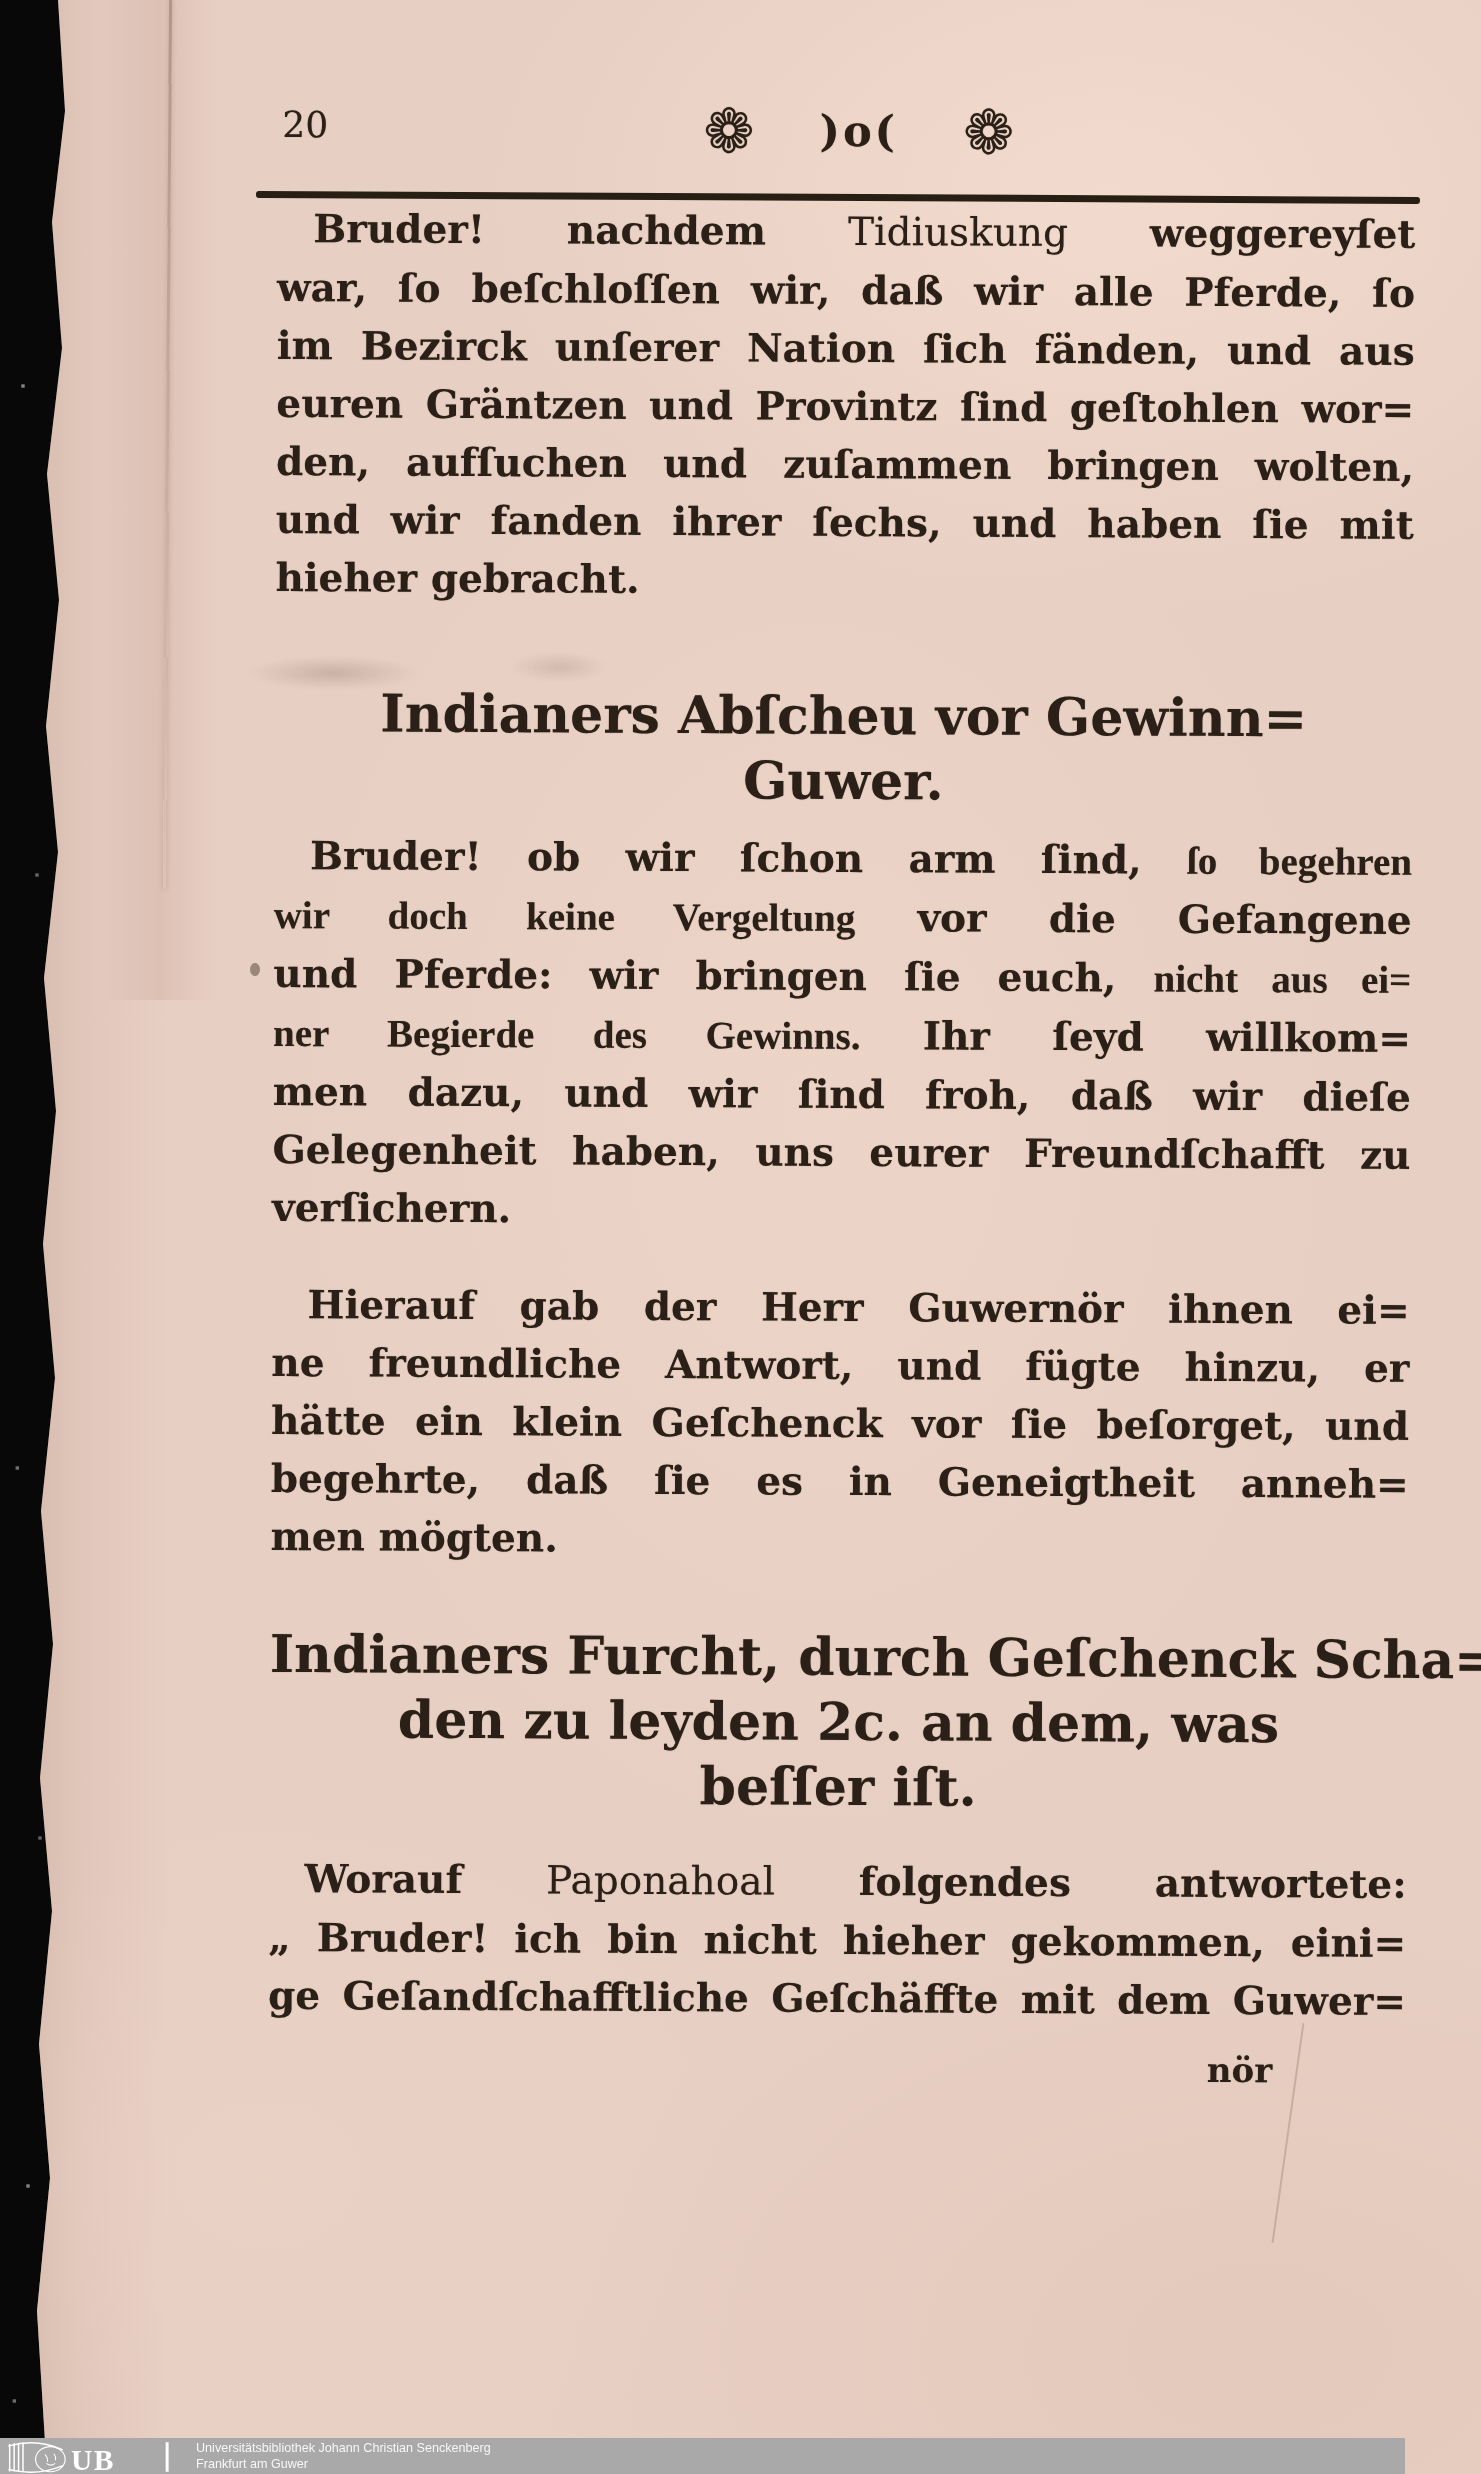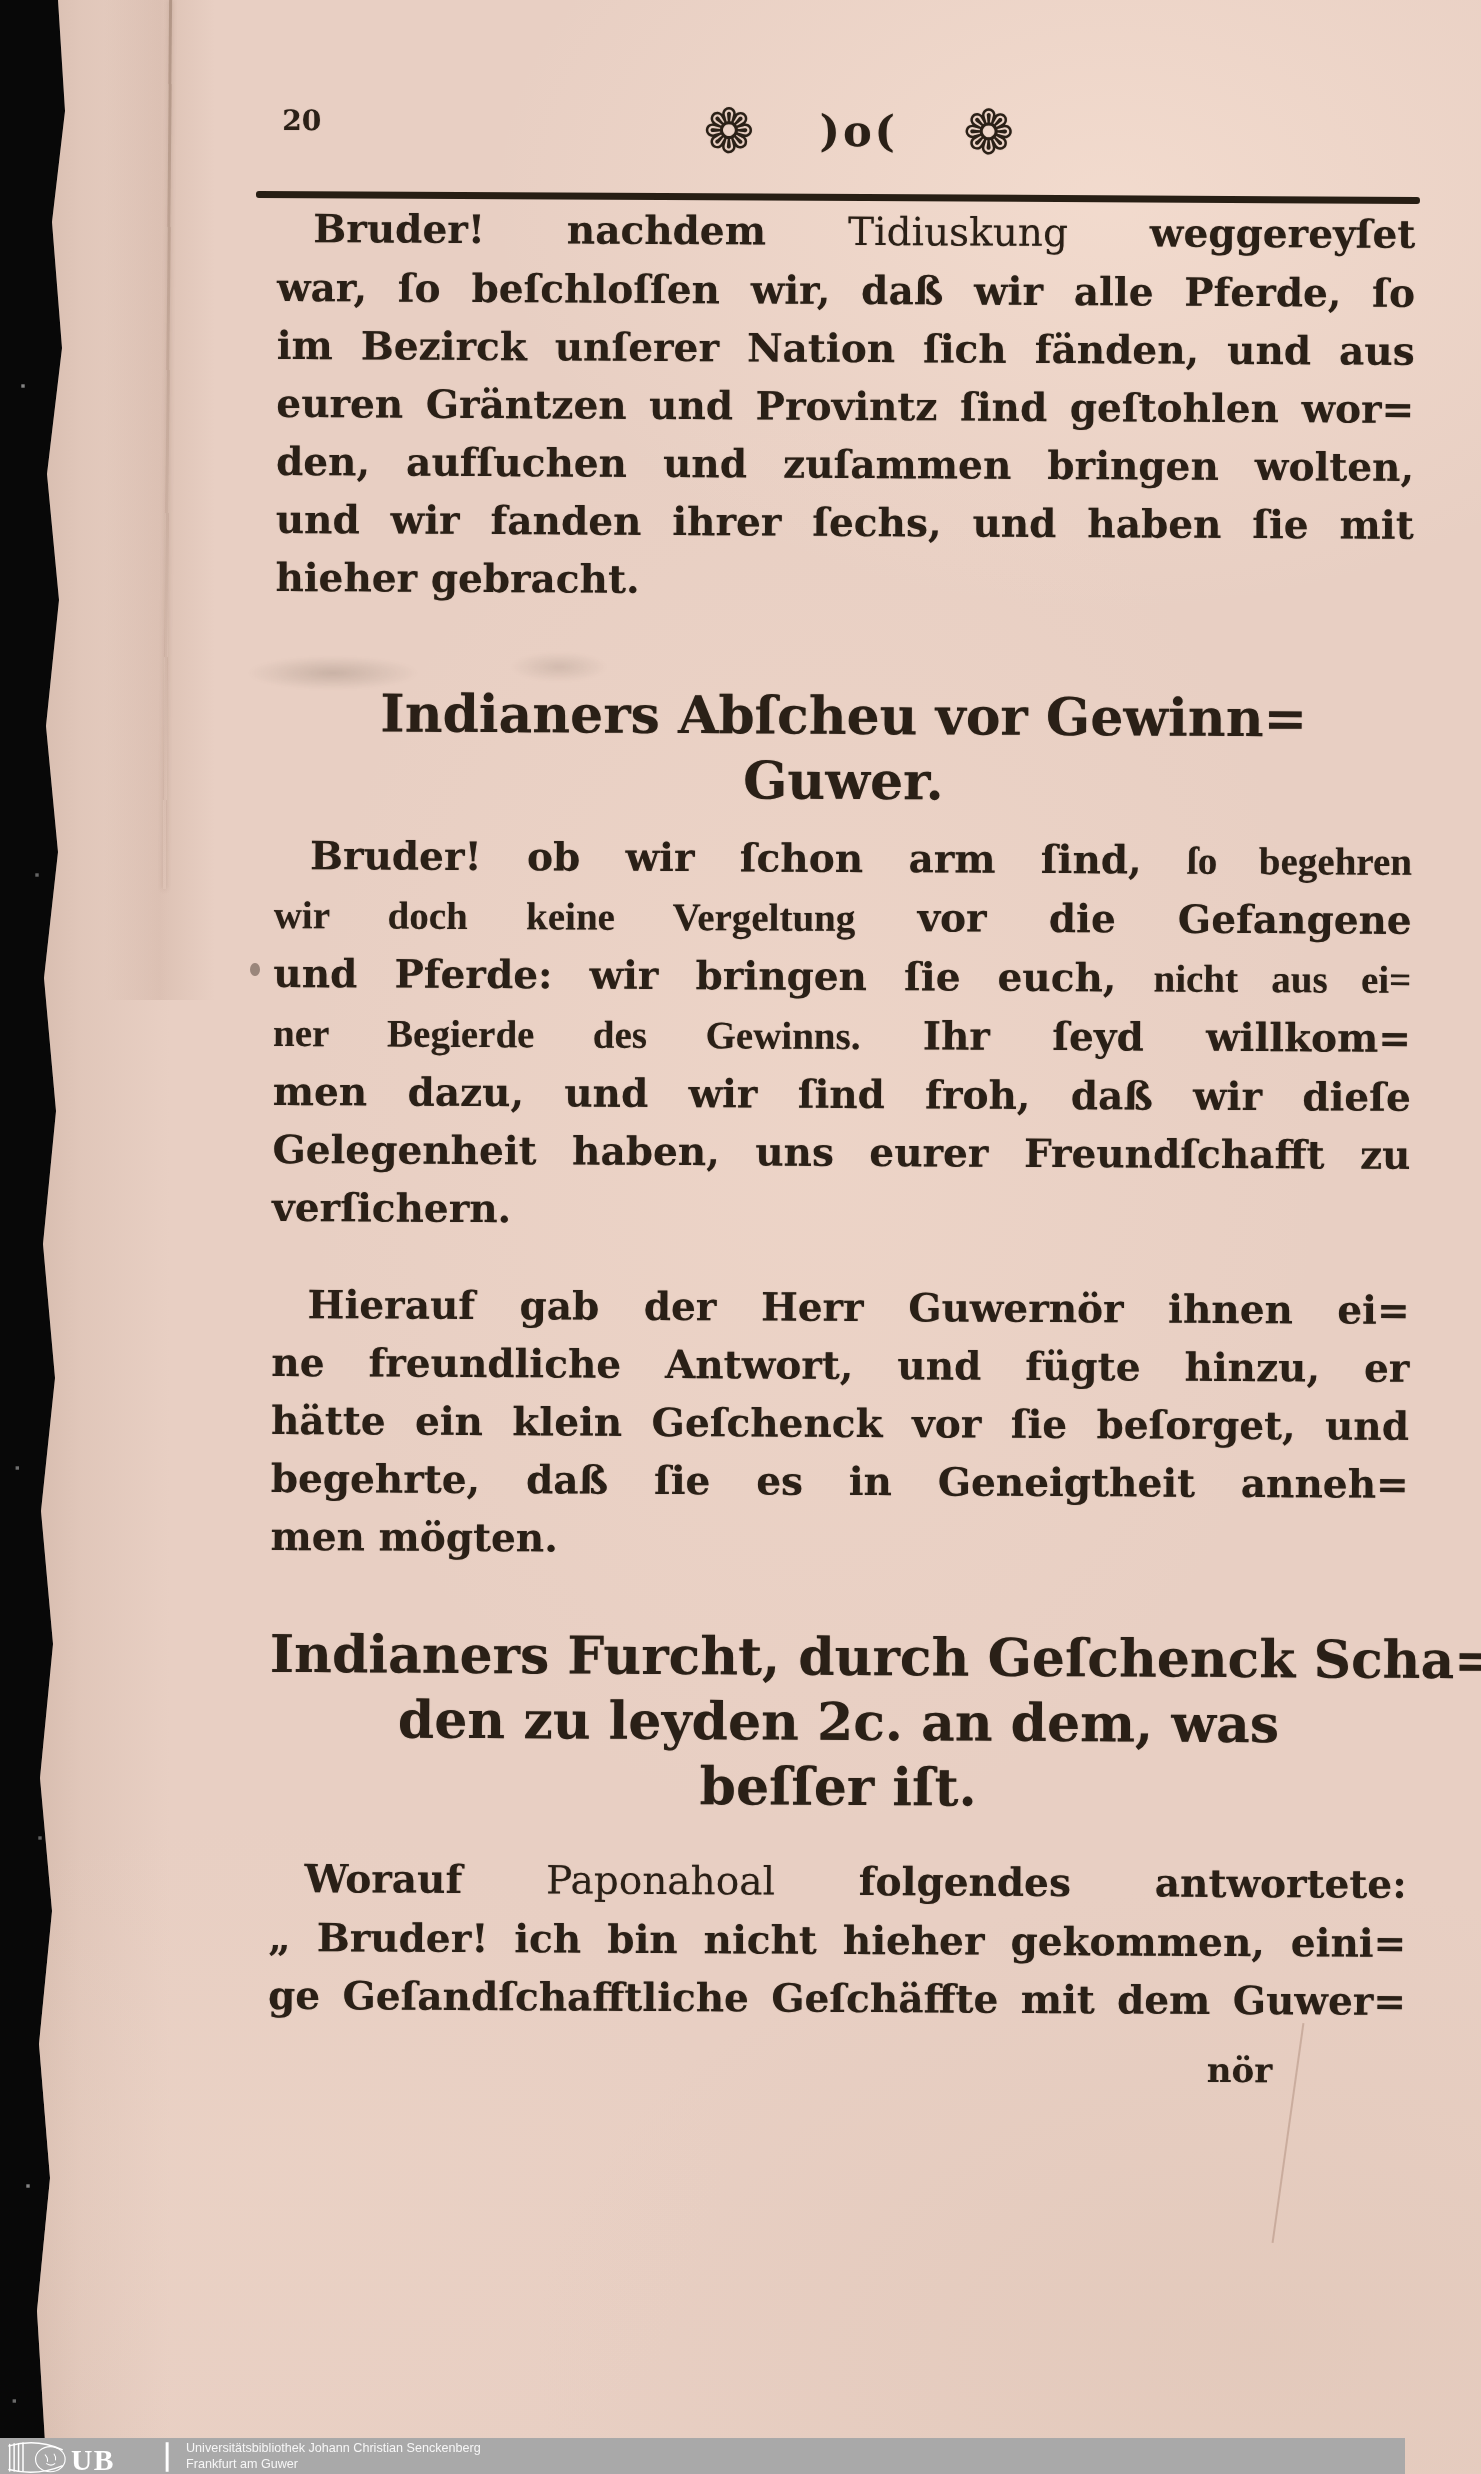--- a/index.html
+++ b/index.html
@@ -35,7 +35,7 @@
   .content{position:absolute;left:256px;top:0;width:1167px;height:2475px;
     transform:rotate(.3deg);transform-origin:22px 193px;color:#2a2017;
     text-shadow:0 0 1.1px rgba(60,40,25,.4);}
-  .pagenum{position:absolute;left:26px;top:104px;font-size:28px;font-weight:bold;}
+  .pagenum{position:absolute;left:26px;top:104px;font-size:36px;font-weight:normal;}
   .ornaments{position:absolute;left:447px;top:95px;width:311px;display:flex;
     justify-content:space-between;align-items:center;}
   .rosette{font-family:"DejaVu Sans",sans-serif;font-size:61px;line-height:67px;}

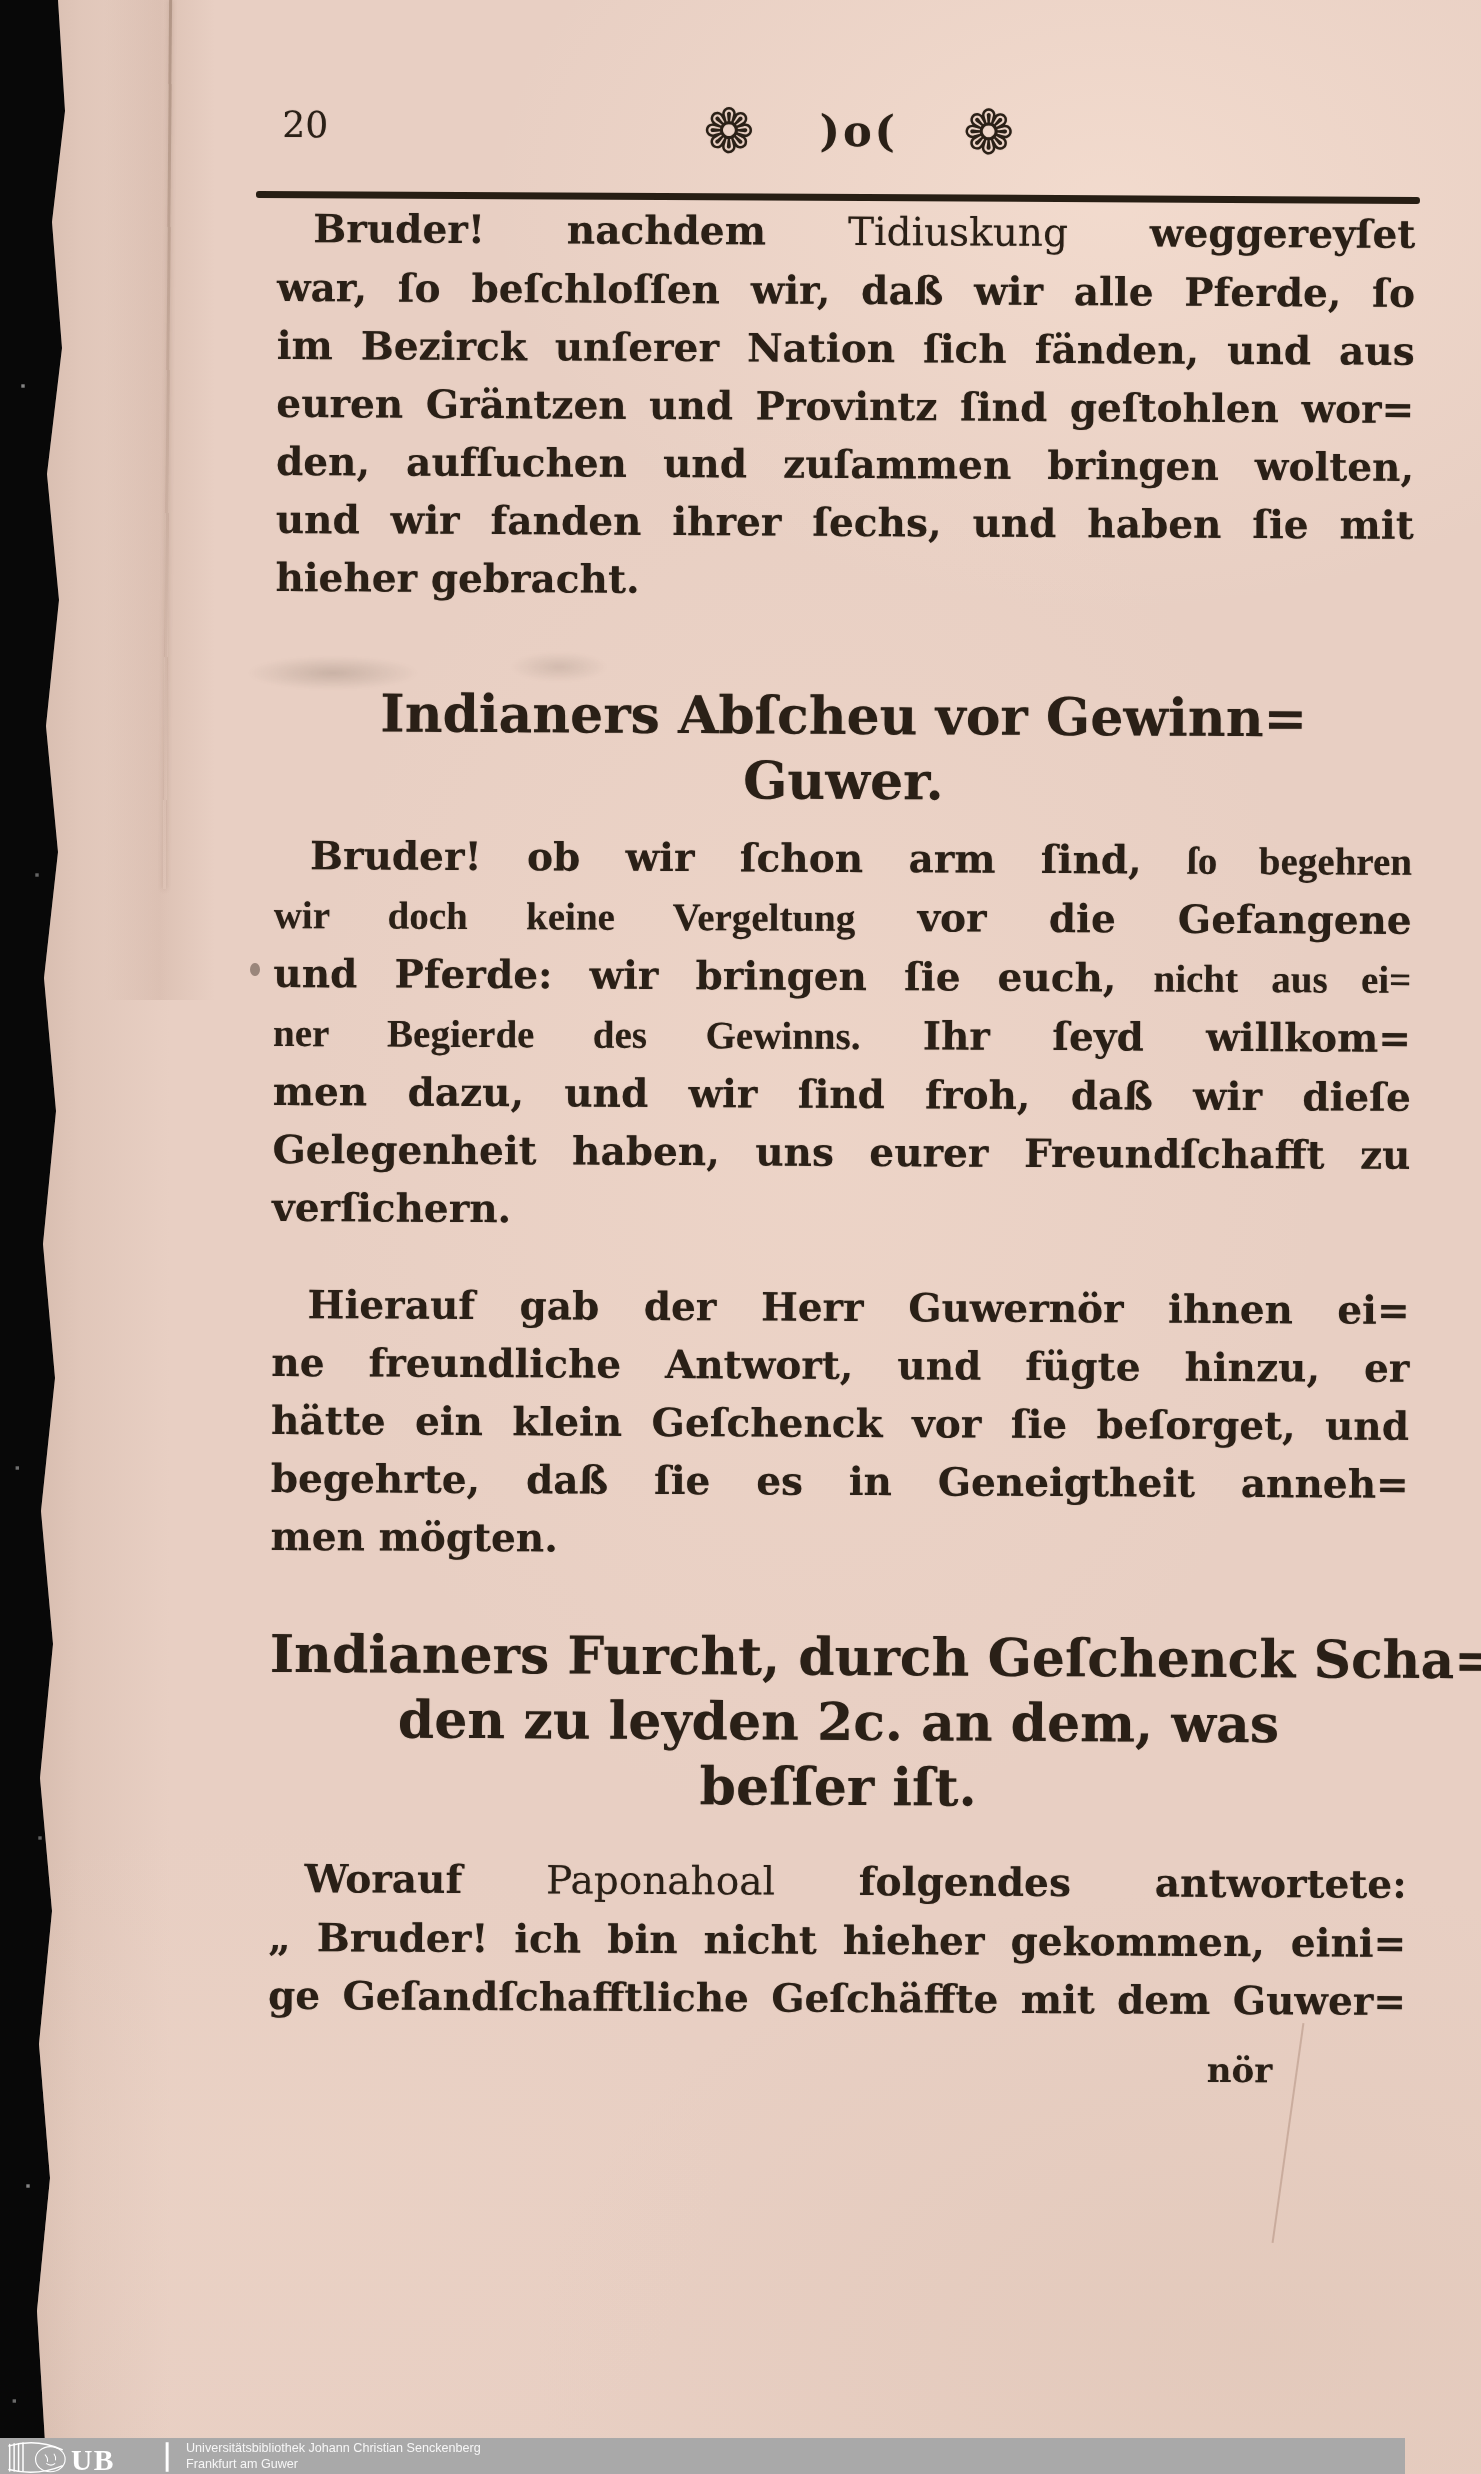--- a/index.html
+++ b/index.html
@@ -57,7 +57,7 @@
   .footer{position:absolute;left:0;bottom:0;width:1405px;height:37px;background:#a9a9a9;
     display:flex;align-items:center;z-index:6;}
   .ublogo{margin-left:6px;flex:0 0 auto;}
-  .ftext{margin-left:10px;color:#f7f7f7;font-family:"Liberation Sans",sans-serif;
+  .ftext{margin-left:20px;color:#f7f7f7;font-family:"Liberation Sans",sans-serif;
     font-size:12.6px;line-height:15.6px;}
 </style>
 </head>

